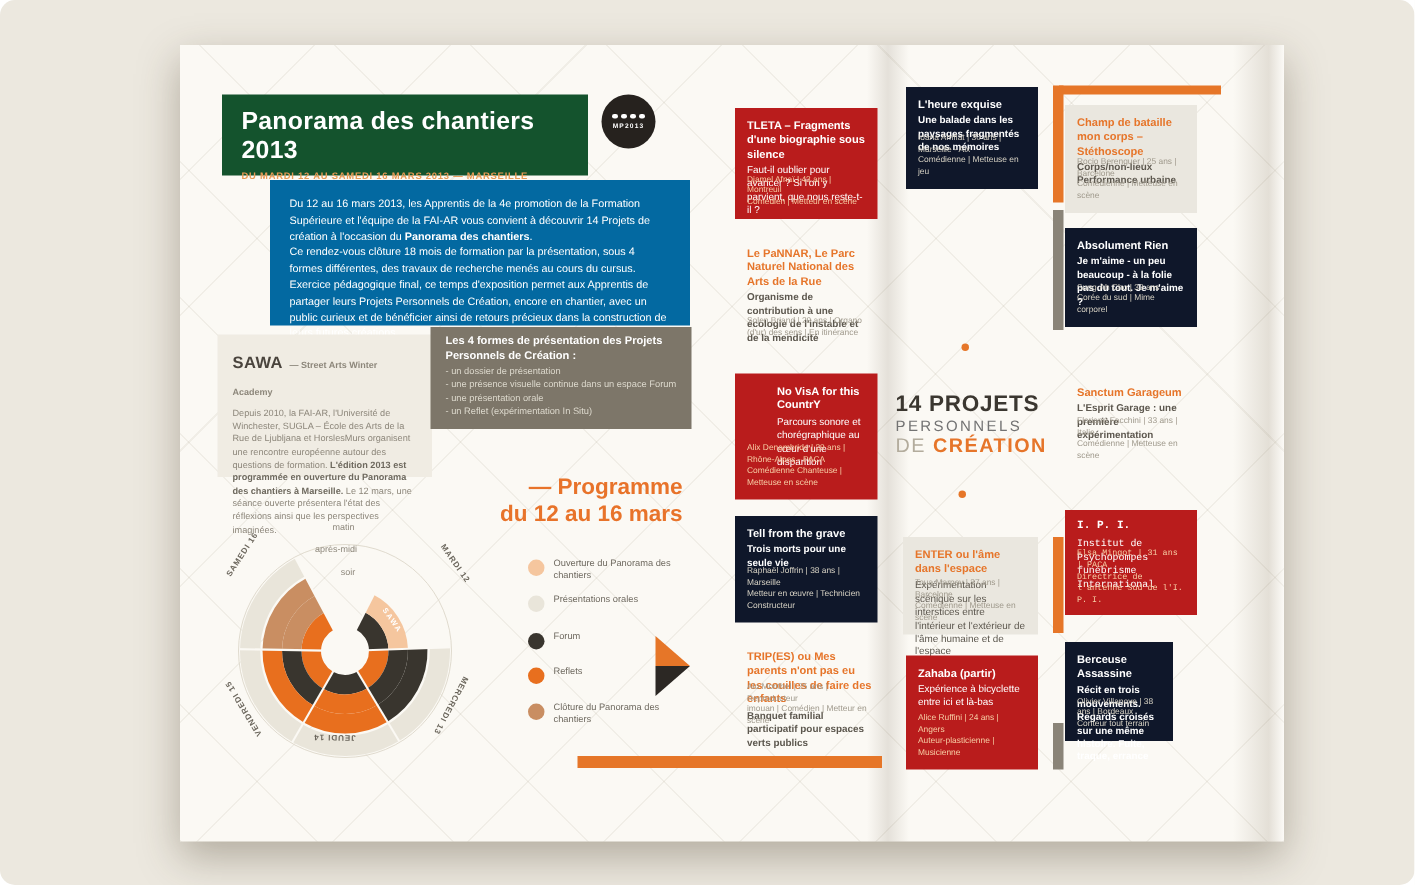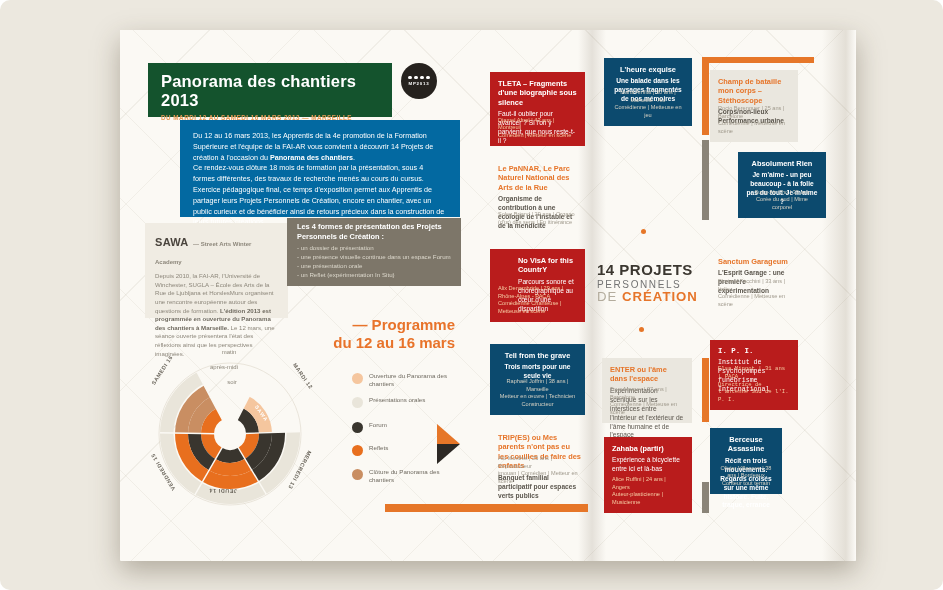--- a/index.html
+++ b/index.html
@@ -68,7 +68,7 @@
   .card.orange{background:#b91c1c;color:#fff;}
   .card.orange .ct{color:#fff;}
   .card.orange .cm{color:#f6cda4;}
-  .card.gray{background:#0c4a6e;color:#fff;text-align:center;}
+  .card.gray{background:#0f172a;color:#fff;}
   .card.gray .cd{font-weight:bold;}
   .card.gray .cm{color:#d6d1c3;}
   .card.lightgray{background:#eae7df;}

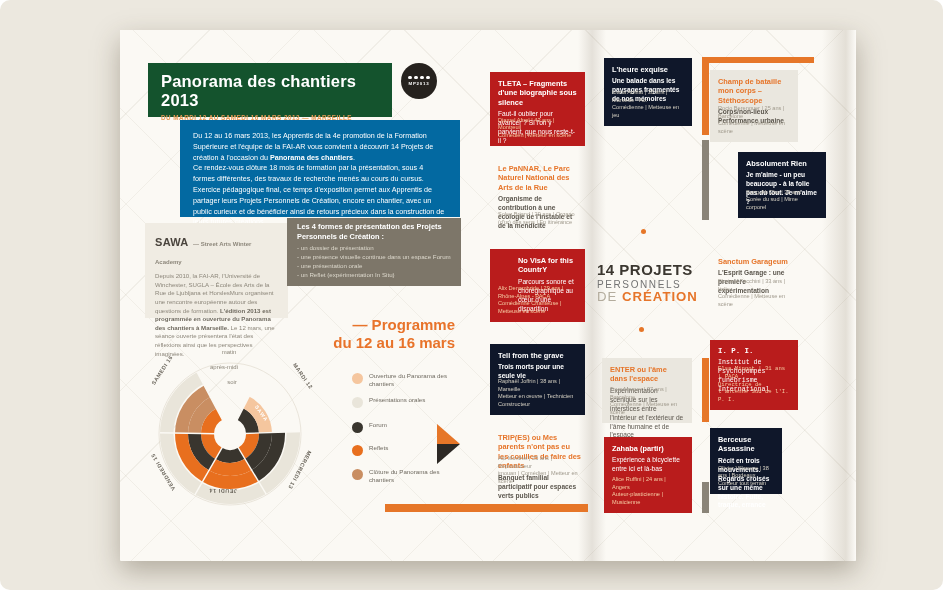--- a/index.html
+++ b/index.html
@@ -292,7 +292,7 @@
     </div>
   </div>
 
-  <div class="card gray" style="left:738px;top:152px;width:88px;height:66px;">
+  <div class="card gray" style="left:710px;top:152px;width:88px;height:66px;">
     <div class="ct">Absolument Rien</div>
     <div class="cd">Je m'aime - un peu beaucoup - à la folie pas du tout. Je m'aime ?</div>
     <div class="cm">

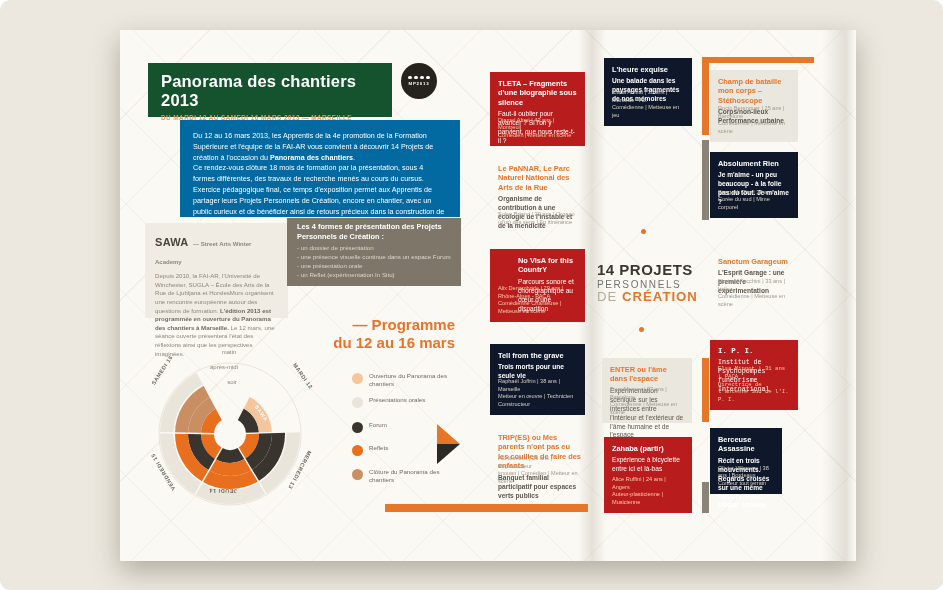--- a/index.html
+++ b/index.html
@@ -222,7 +222,7 @@
     </div>
   </div>
 
-  <div class="card orange" style="left:490px;top:249px;width:95px;height:73px;padding-left:28px;">
+  <div class="card orange" style="left:490px;top:249px;width:95px;height:84px;padding-left:28px;">
     <div class="ct">No VisA for this CountrY</div>
     <div class="cd">Parcours sonore et chorégraphique au cœur d'une disparition</div>
     <div class="cm">

